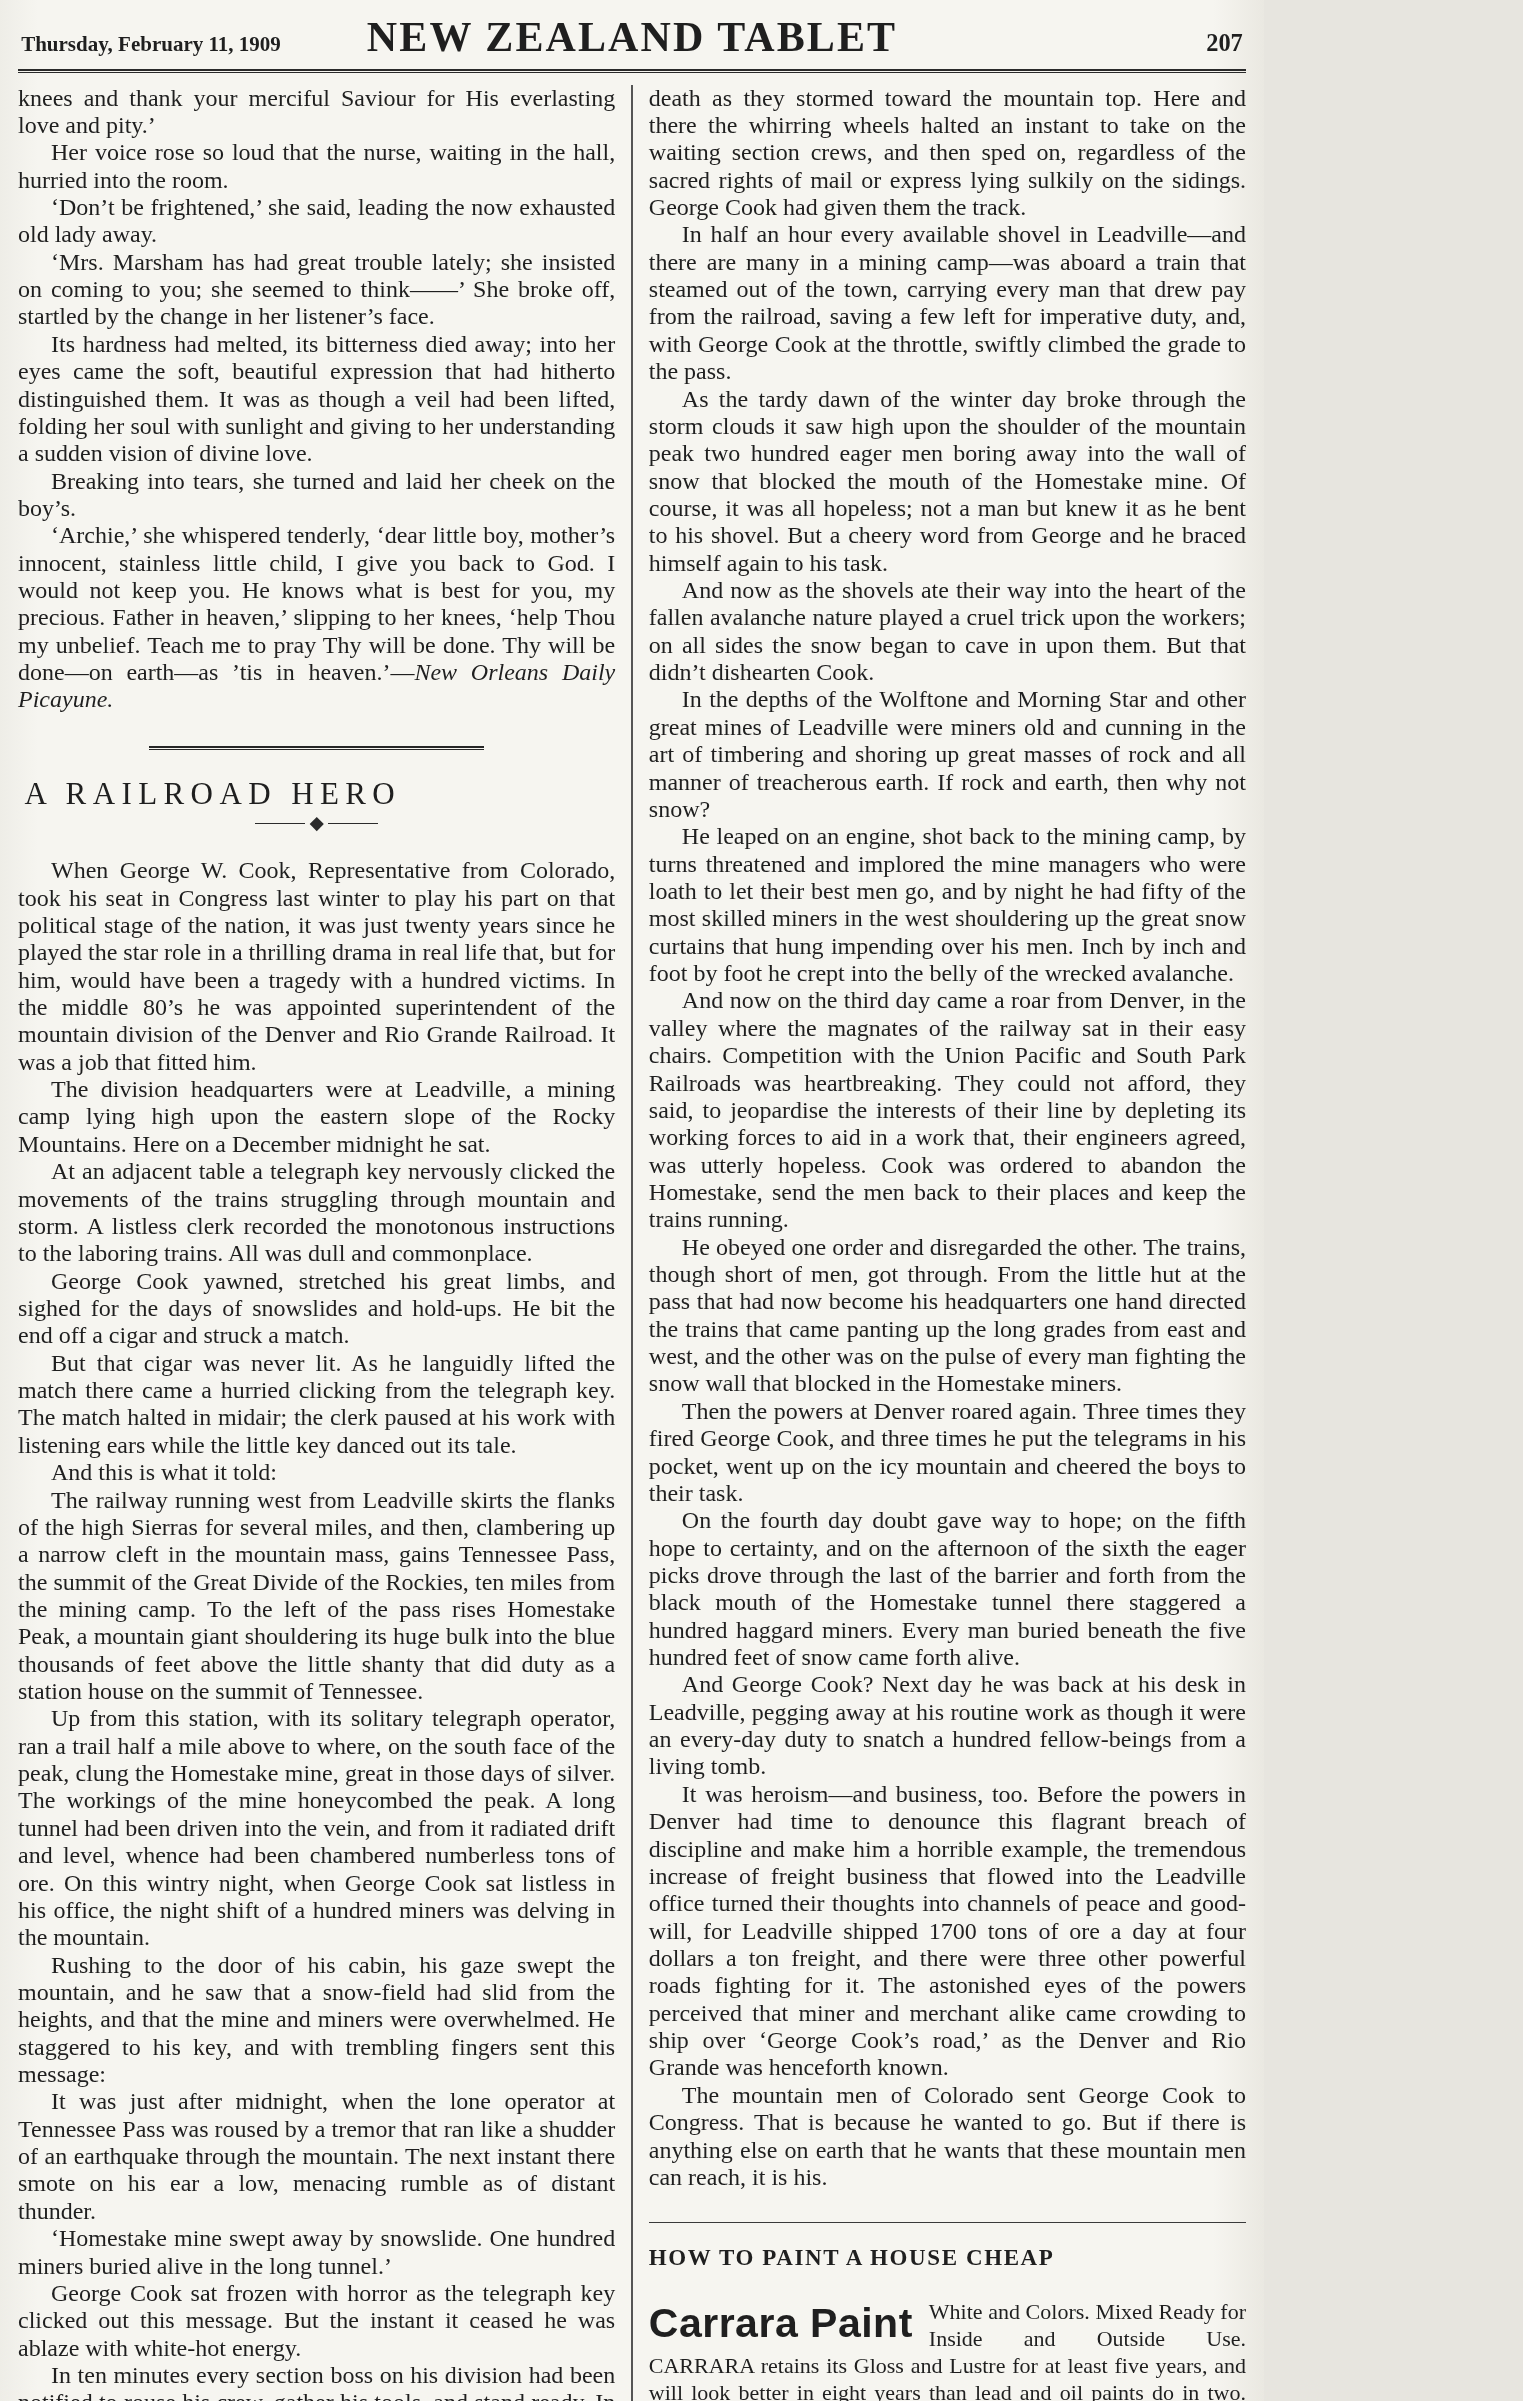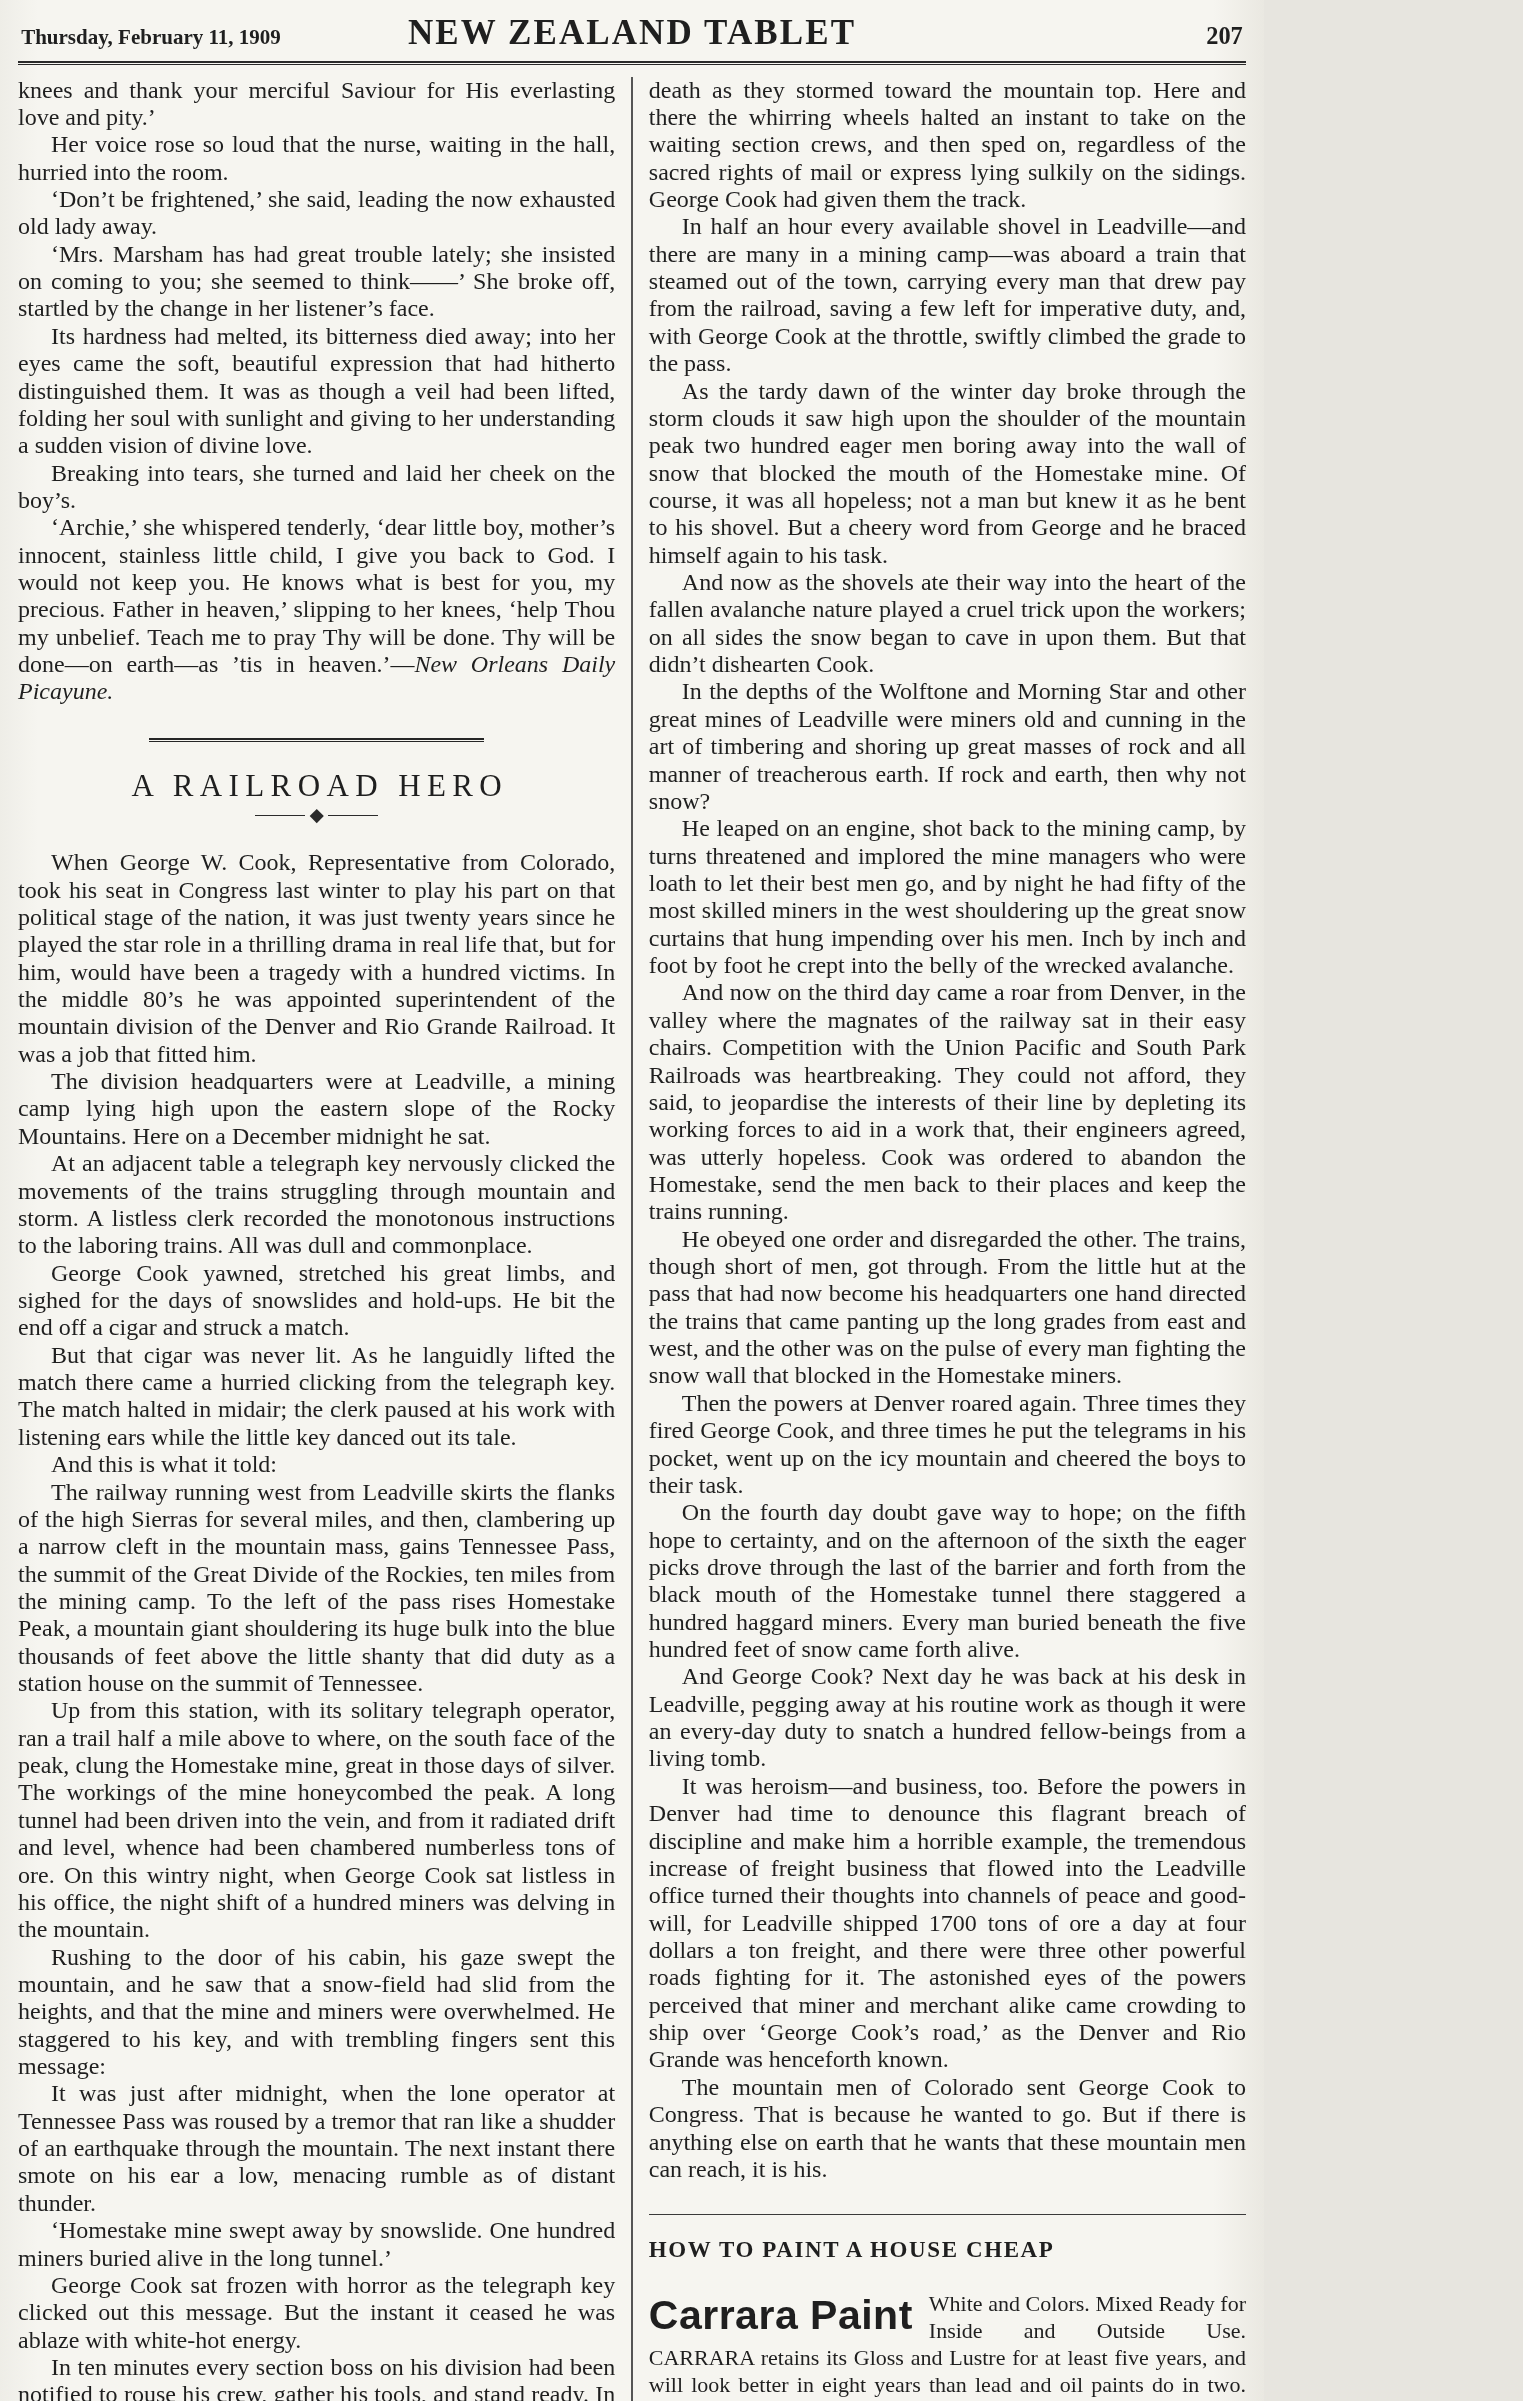--- a/index.html
+++ b/index.html
@@ -20,7 +20,7 @@
     padding: 5.3px 3.2px 8.5px 3.2px;
   }
   .issue-date { font-size: 21px; font-weight: bold; white-space: nowrap; }
-  .pub-title { font-size: 35px; font-weight: bold; letter-spacing: 2.1px; margin: 0; text-align: center; white-space: nowrap; }
+  .pub-title { font-size: 42px; font-weight: bold; letter-spacing: 2.1px; margin: 0; text-align: center; white-space: nowrap; }
   .page-no { font-size: 24.4px; font-weight: bold; text-align: right; }
   .header-rule { height: 3.7px; border-top: 2.7px solid #2a2a2a; border-bottom: 0.5px solid #2a2a2a; }
   .columns { display: flex; margin-top: 11.7px; align-items: stretch; }

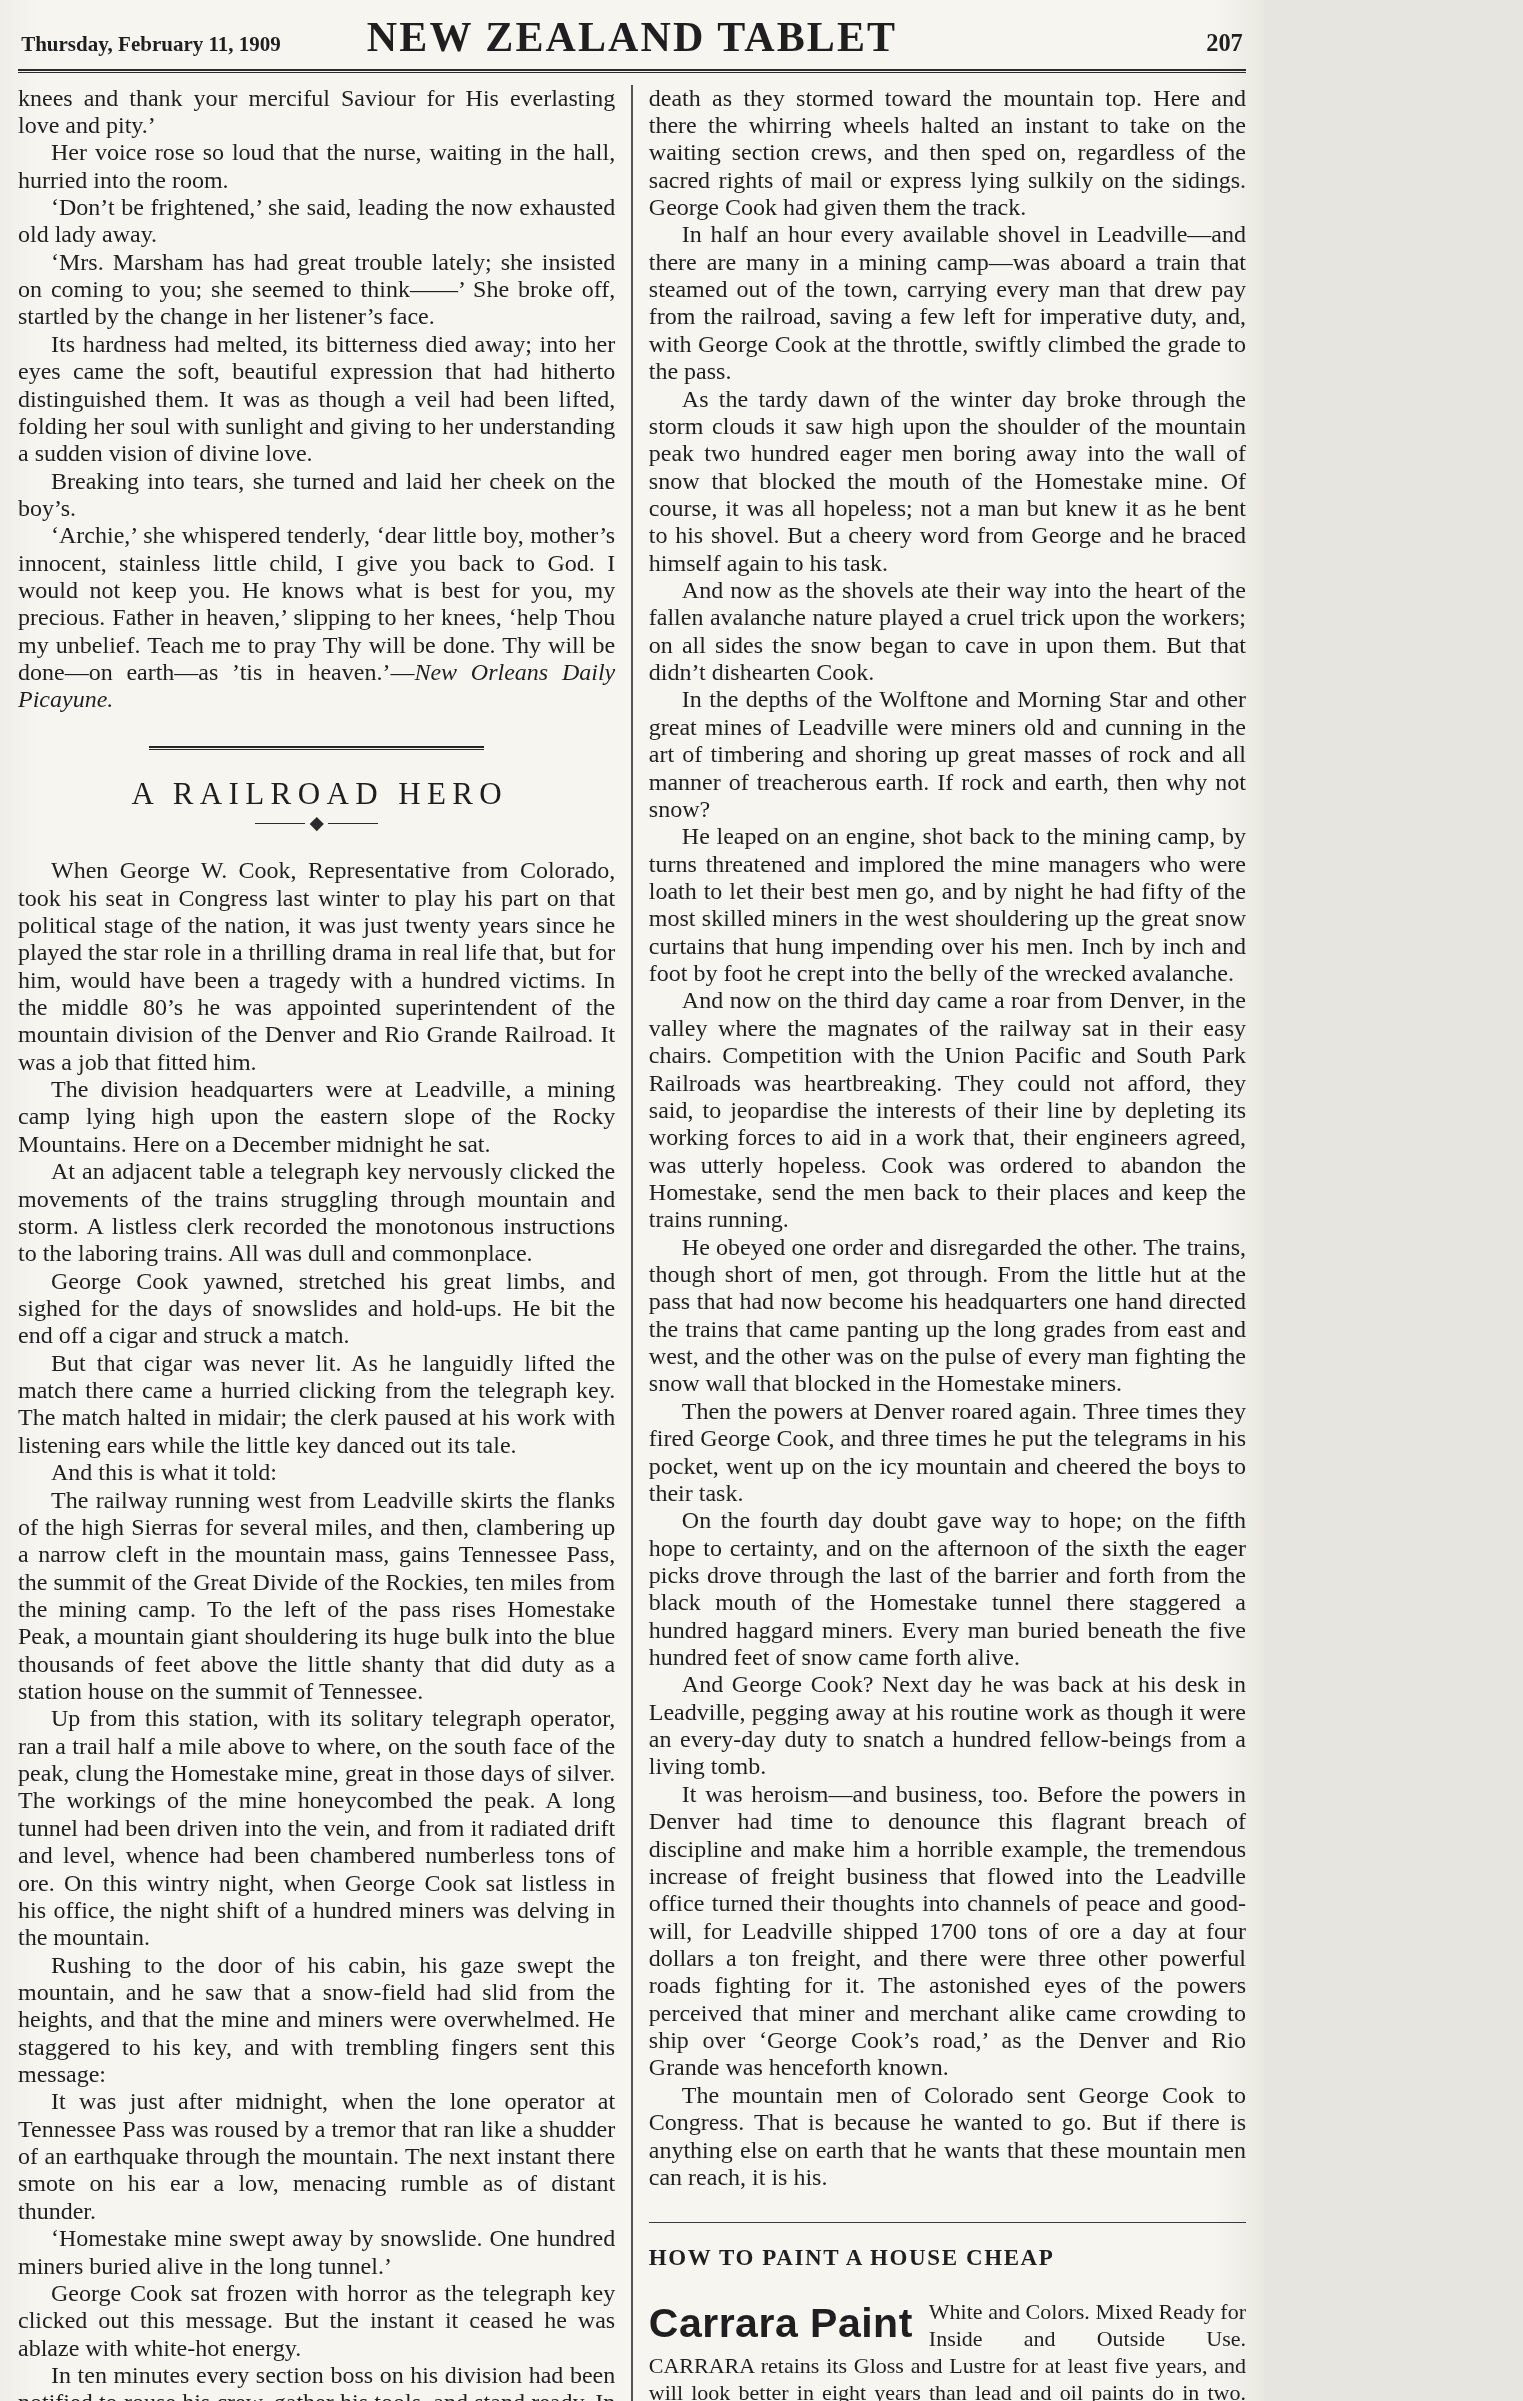--- a/index.html
+++ b/index.html
@@ -32,7 +32,7 @@
 
   .article-head { margin: 32px 0 13.8px 0; }
   .double-rule { width: 56%; margin: 0 auto 26.5px auto; height: 3.7px; border-top: 2.7px solid #262626; border-bottom: 1.1px solid #262626; }
-  .headline { font-size: 31px; font-weight: normal; letter-spacing: 6.4px; text-align: center; margin: 0 0 7.4px 0; text-indent: 6.4px; }
+  .headline { font-size: 31px; font-weight: normal; letter-spacing: 6.4px; text-align: left; margin: 0 0 7.4px 0; text-indent: 6.4px; }
   .ornament { display: flex; align-items: center; justify-content: center; margin: 5.3px 0 29px 0; }
   .ornament .orn-line { width: 50px; height: 1.6px; background: #2b2b2b; }
   .ornament .orn-diamond { width: 9.5px; height: 9.5px; background: #2b2b2b; transform: rotate(45deg); margin: 0 6.4px; }

